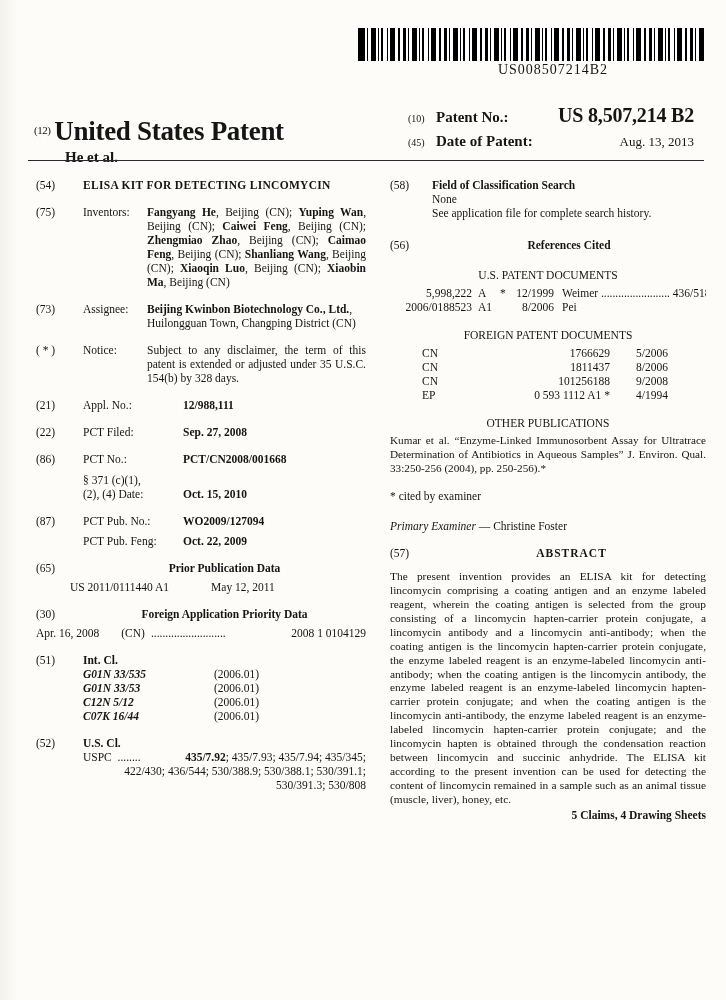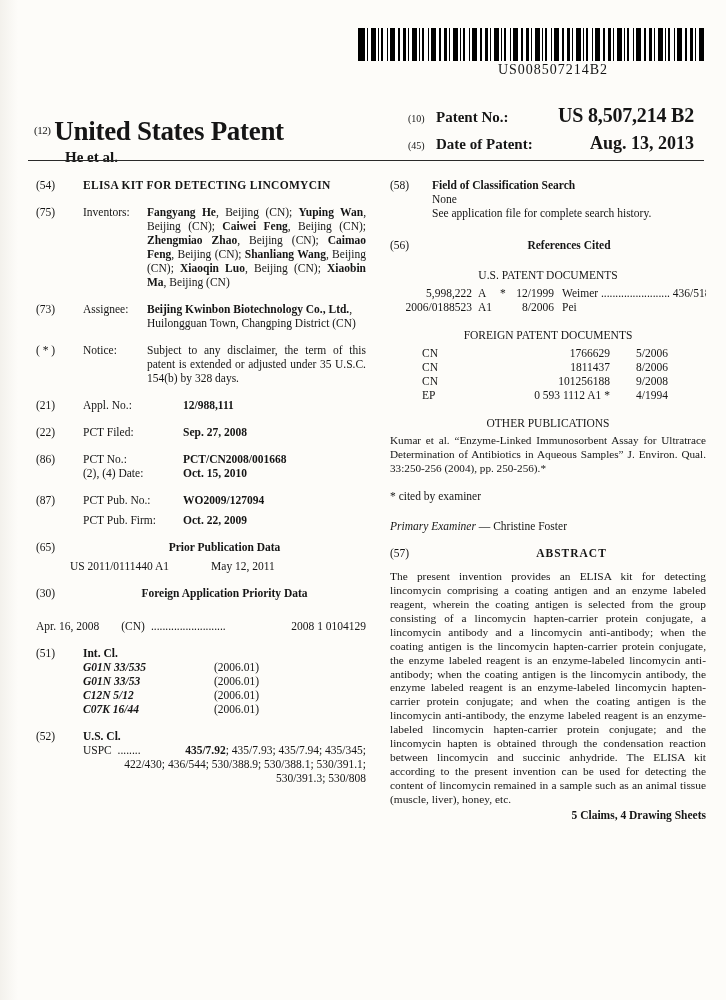--- a/index.html
+++ b/index.html
@@ -41,7 +41,7 @@
   .mr-tag{font-size:10px;width:24px;flex:none;}
   .mr-label{font-size:15px;font-weight:bold;flex:none;margin-left:4px;}
   .mr-val-big{font-size:20px;font-weight:bold;margin-left:auto;letter-spacing:-0.2px;}
-  .mr-val{font-size:18px;font-weight:bold;margin-left:auto;}
+  .mr-val{font-size:13px;font-weight:normal;margin-left:auto;}
   .head-rule{position:absolute;top:160px;left:28px;width:676px;border-top:1.6px solid #2a2a2a;}
   
   .col{position:absolute;top:178px;font-size:11.5px;line-height:1.22;}

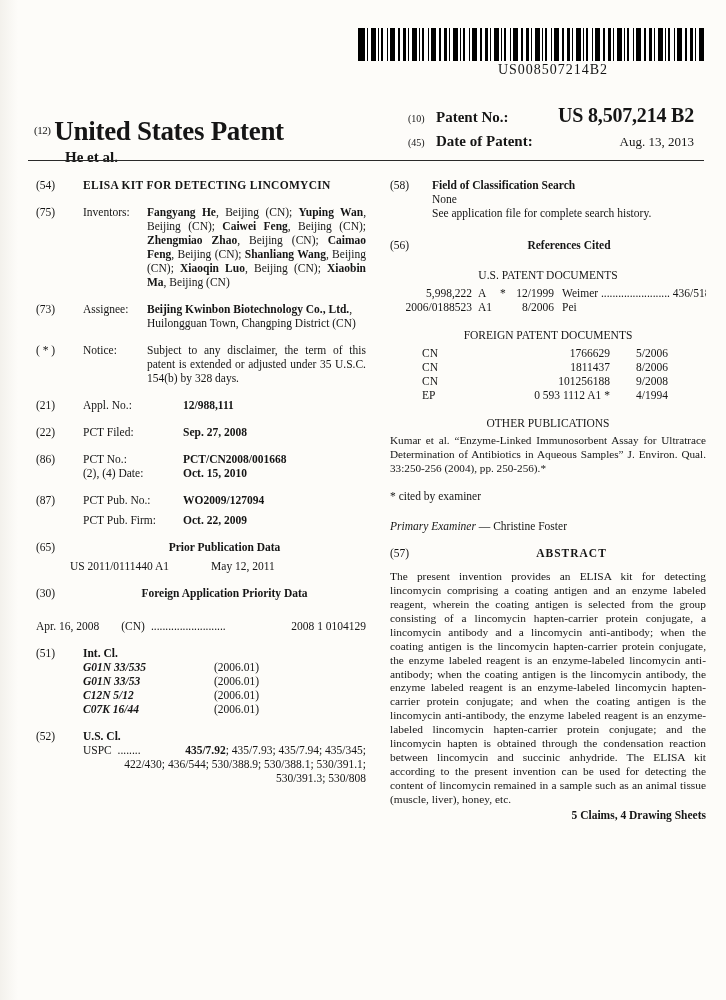--- a/index.html
+++ b/index.html
@@ -156,6 +156,10 @@
         <span>PCT No.:</span>
         <span class="b">PCT/CN2008/001668</span>
       </div>
+      <div class="row3w" style="margin-top:7px">
+        <span></span>
+        <span style="grid-column:2/4">§ 371 (c)(1),</span>
+      </div>
       <div class="row3w">
         <span></span>
         <span>(2), (4) Date:</span>

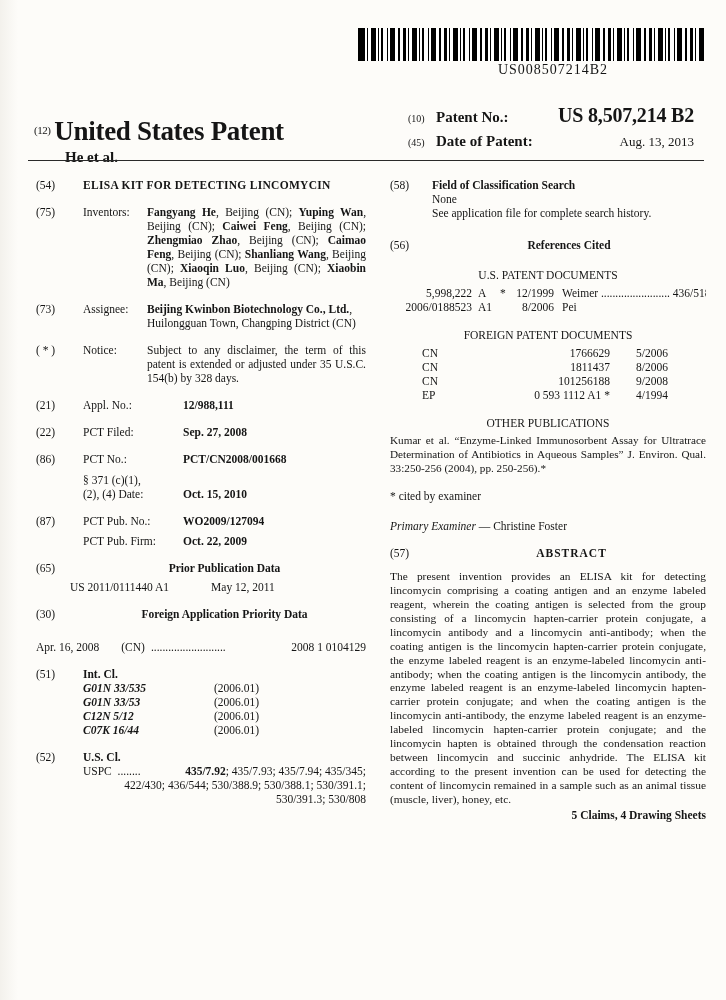--- a/index.html
+++ b/index.html
@@ -175,7 +175,7 @@
       </div>
       <div class="row3w" style="margin-top:6px">
         <span></span>
-        <span>PCT Pub. Firm:</span>
+        <span>PCT Pub. Feng:</span>
         <span class="b">Oct. 22, 2009</span>
       </div>
     </div>

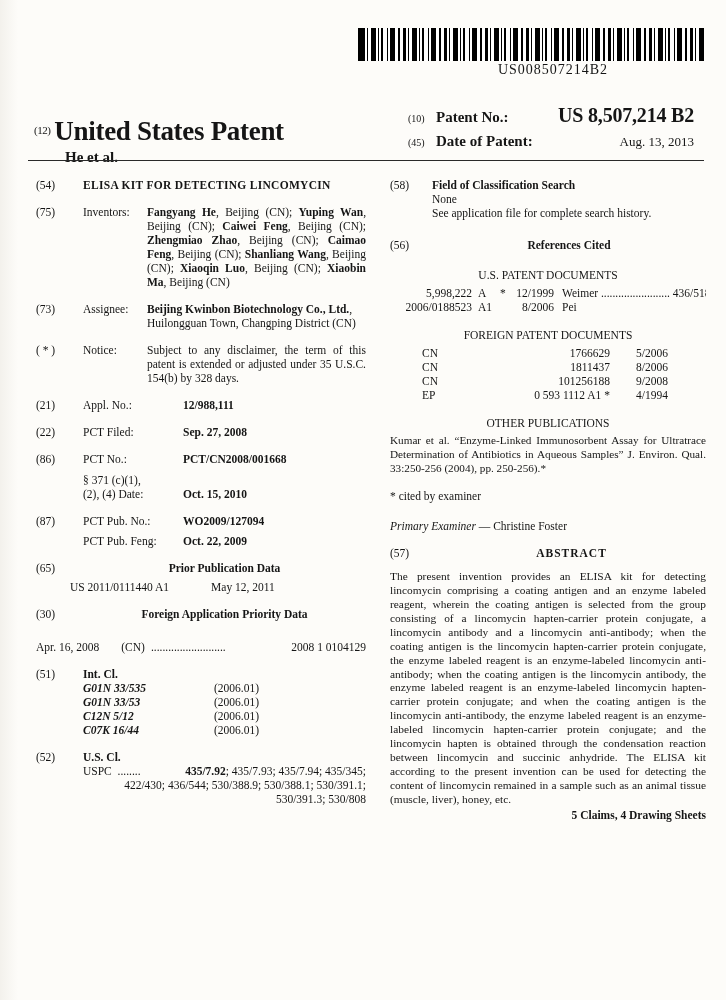--- a/index.html
+++ b/index.html
@@ -59,7 +59,7 @@
   .prior-line{display:flex;margin-top:5px;}
   .prior-line .pn{margin-left:34px;}
   .prior-line .pd{margin-left:42px;}
-  .priority-line{display:flex;margin-top:19px;white-space:nowrap;}
+  .priority-line{display:flex;margin-top:5px;white-space:nowrap;}
   .priority-line .cty{margin-left:22px;}
   .priority-line .ldr{margin:0 6px;overflow:hidden;flex:1;white-space:nowrap;}
   .intcl-row{display:grid;grid-template-columns:131px 1fr;margin-left:47px;}

